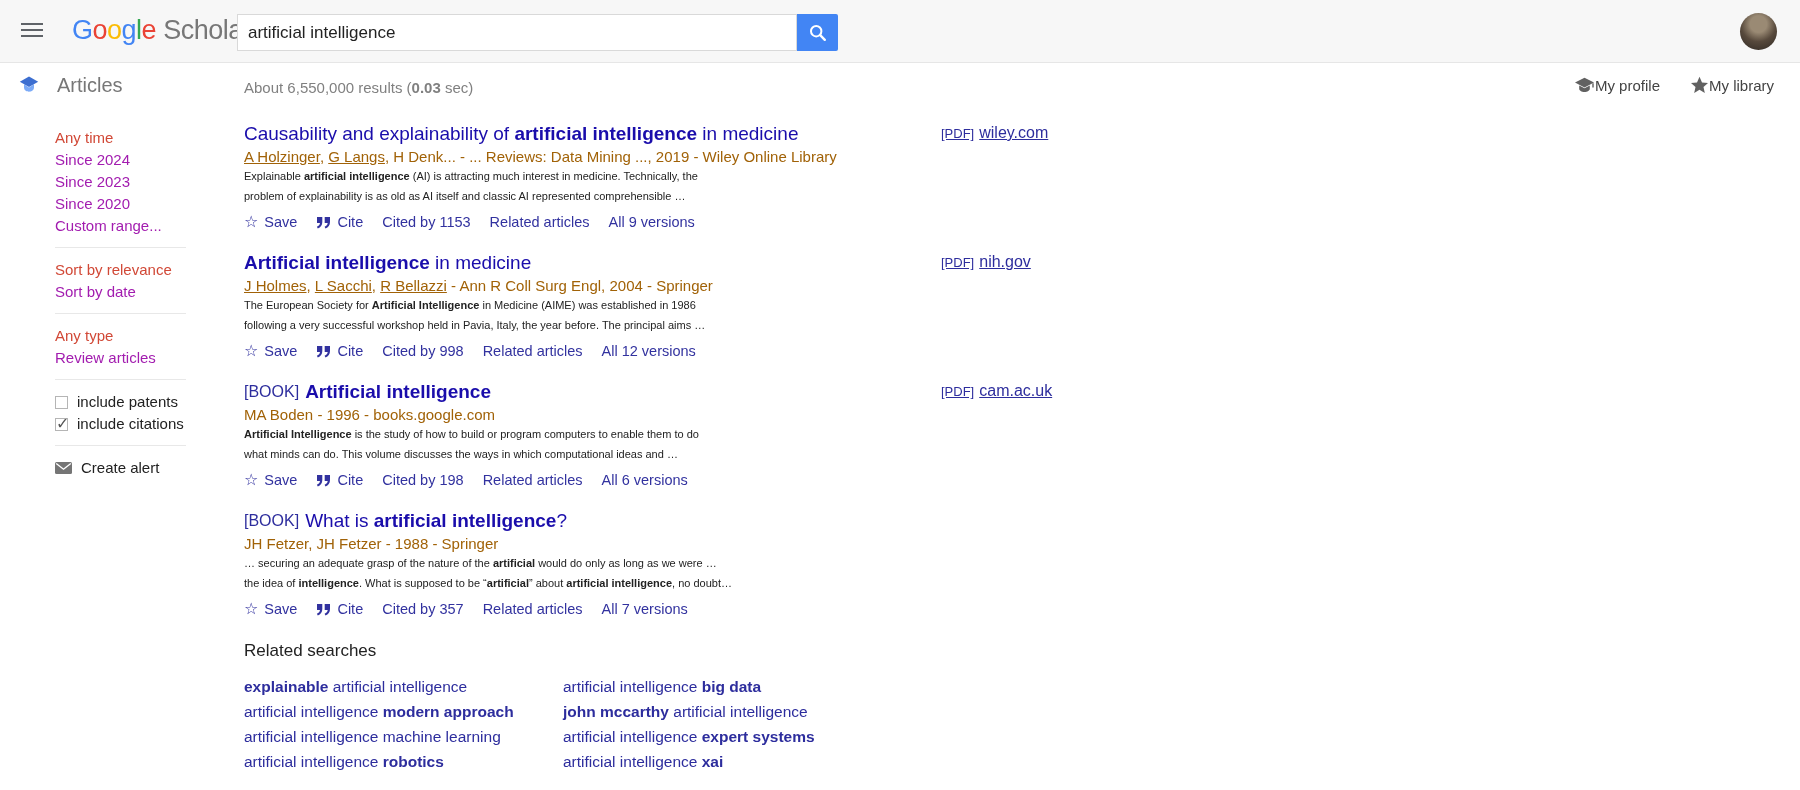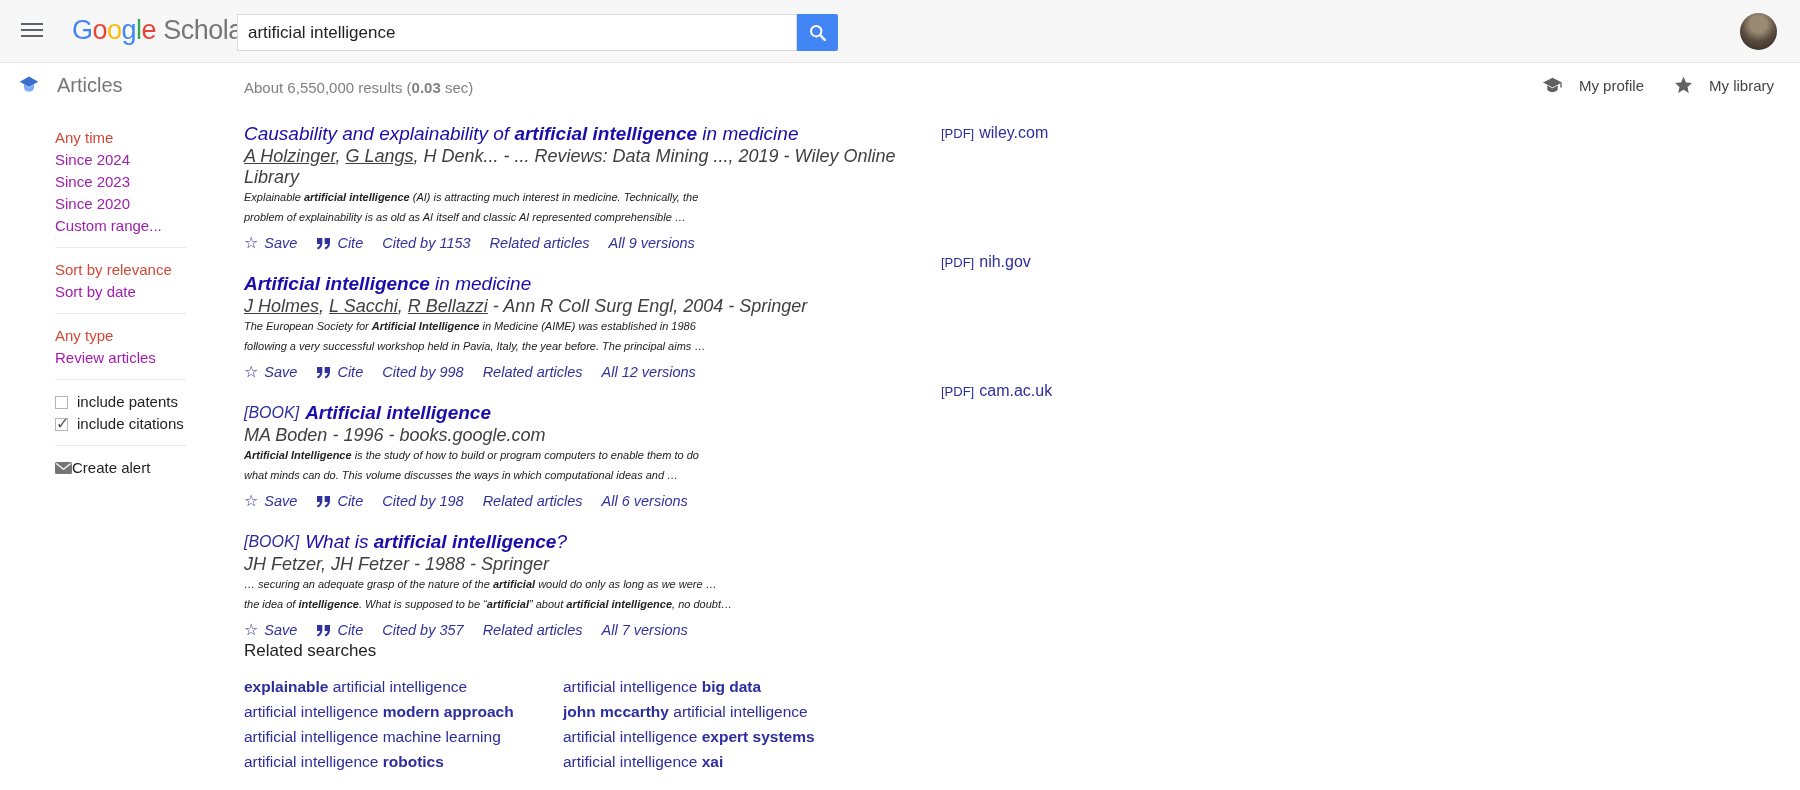--- a/index.html
+++ b/index.html
@@ -29,7 +29,7 @@
   #articles-label { position:absolute; left:57px; top:11px; font-size:20px; color:#777; }
   #stats { position:absolute; left:244px; top:16px; font-size:15px; color:#808080; }
   #toolbar-right { position:absolute; right:26px; top:13px; display:flex; align-items:center; gap:30px; }
-  .tb-link { display:flex; align-items:center; gap:16px; font-size:15px; color:#444; cursor:pointer; }
+  .tb-link { display:flex; align-items:center; gap:0; font-size:15px; color:#444; cursor:pointer; }
 
   
   #sidebar { position:absolute; left:55px; top:127px; width:175px; font-size:15px; }

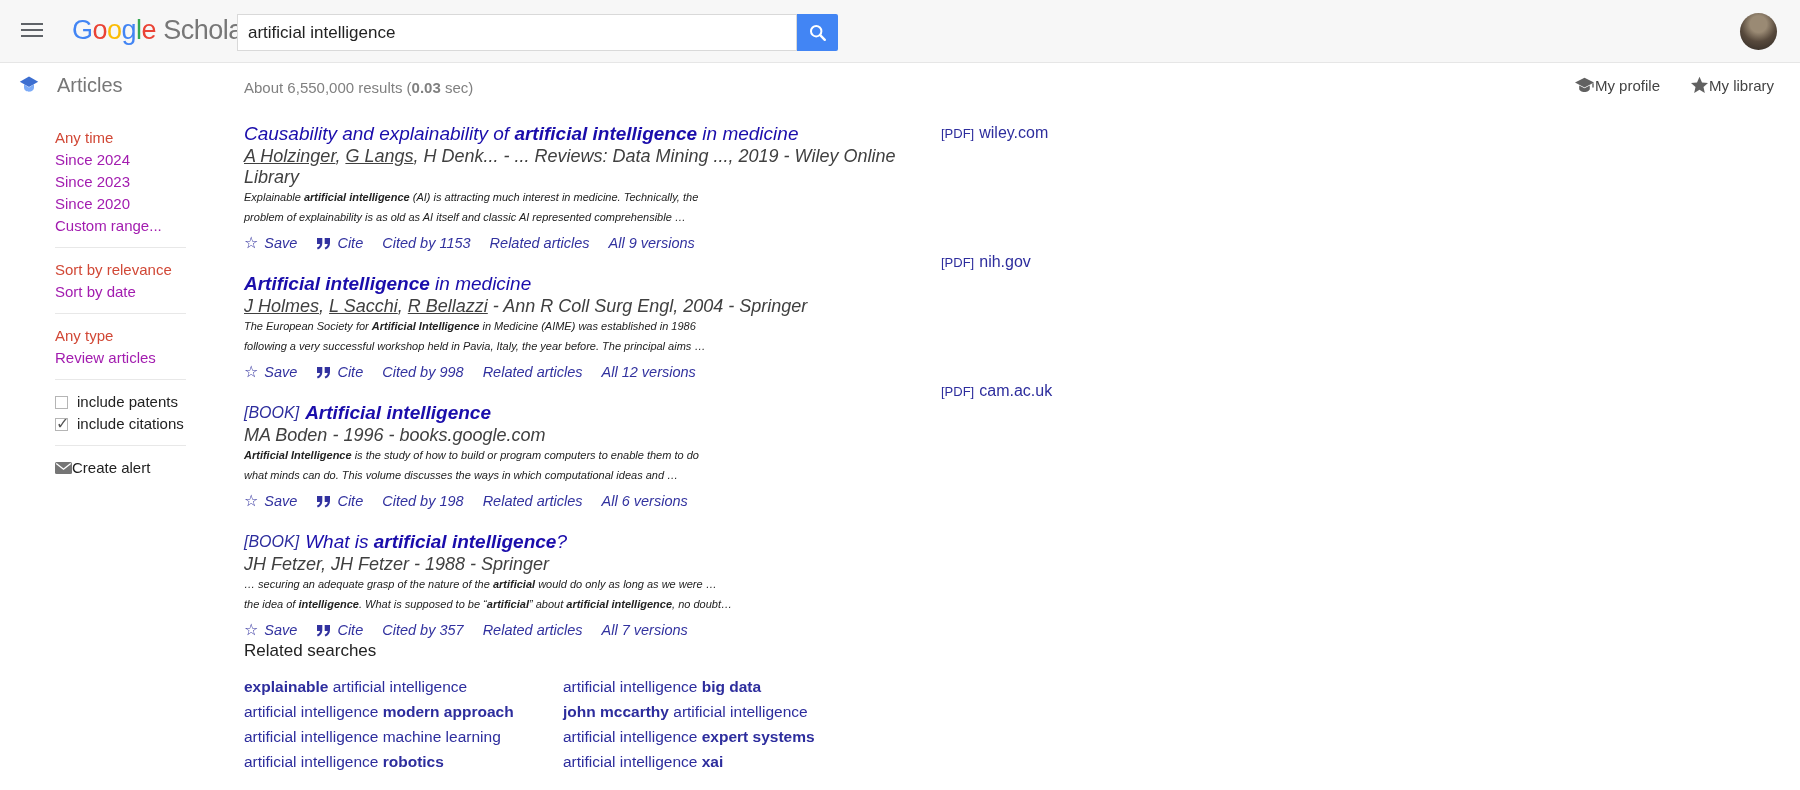--- a/index.html
+++ b/index.html
@@ -44,7 +44,7 @@
 
   
   #main { position:absolute; left:244px; top:122px; width:690px; }
-  .result { margin-bottom:19px;font-style:italic; }
+  .result { margin-bottom:19px; }
   .r-title { font-size:19px; line-height:24px; color:#1a0dab; cursor:pointer; }
   .book-tag { font-size:16px; color:#2d2d9d; margin-right:6px; vertical-align:1px; }
   .r-byline { font-size:18px; line-height:21px; color:#404040; }

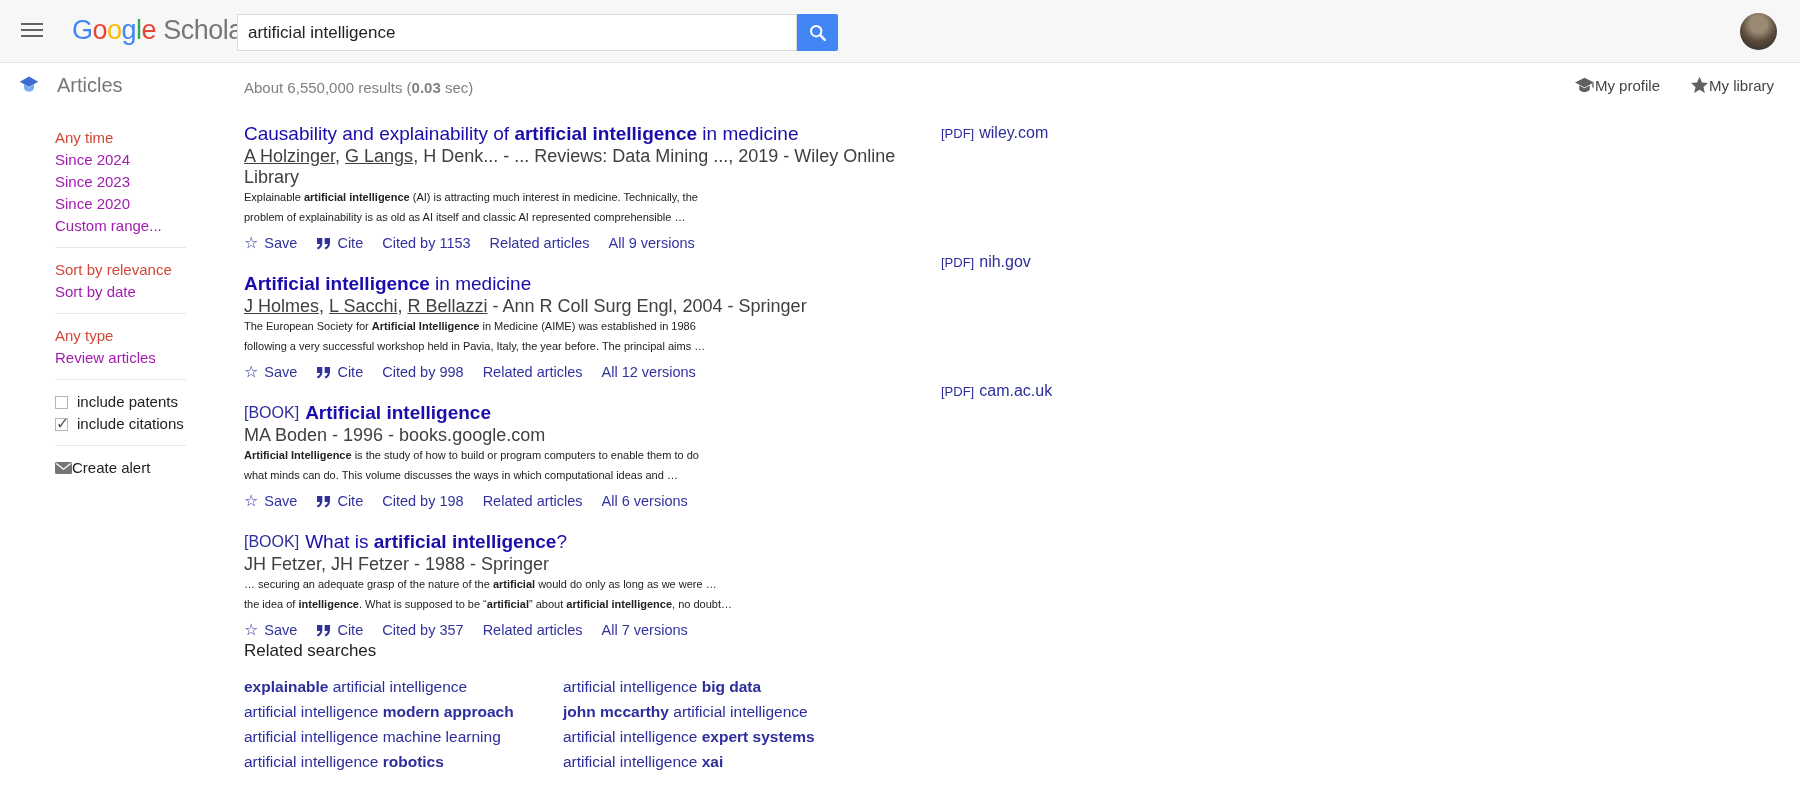--- a/index.html
+++ b/index.html
@@ -54,7 +54,7 @@
   .save-star { font-size:16px; line-height:16px; }
 
   
-  .pdf-link { position:absolute; left:941px; font-size:16px; color:#2d2d9d; cursor:pointer; }
+  .pdf-link { position:absolute; left:941px; font-size:16px; color:#2d2d9d; cursor:pointer;text-decoration:underline; }
   .pdf-tag { font-size:13px; margin-right:5px; }
 
   

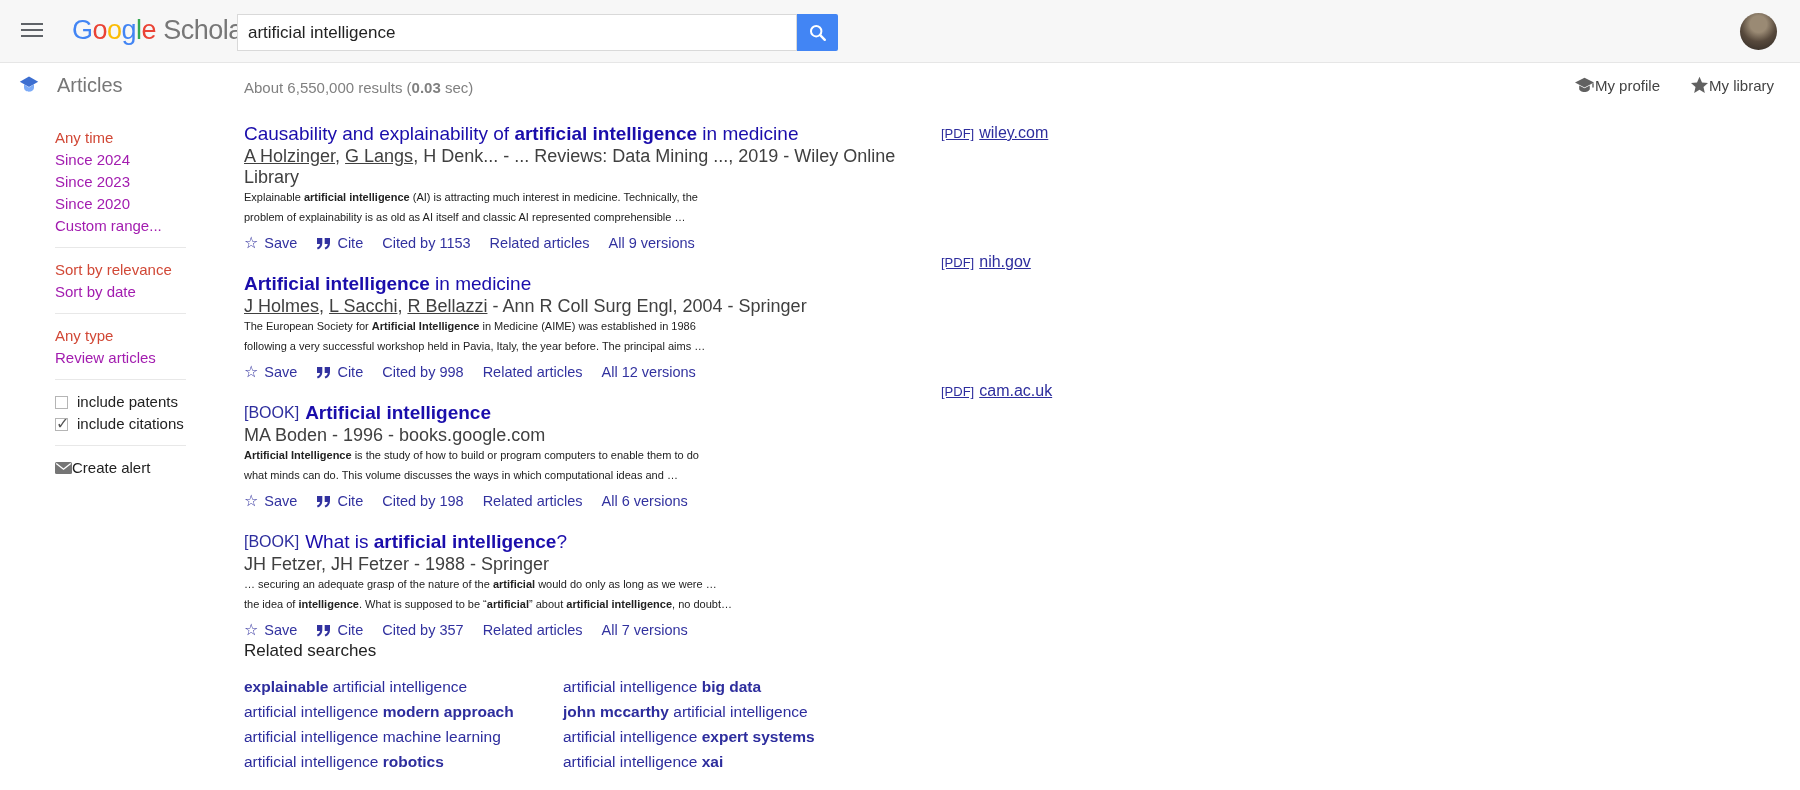--- a/index.html
+++ b/index.html
@@ -47,7 +47,7 @@
   .result { margin-bottom:19px; }
   .r-title { font-size:19px; line-height:24px; color:#1a0dab; cursor:pointer; }
   .book-tag { font-size:16px; color:#2d2d9d; margin-right:6px; vertical-align:1px; }
-  .r-byline { font-size:18px; line-height:21px; color:#404040; }
+  .r-byline { font-size:15px; line-height:21px; color:#a16207; }
   .r-snippet { font-size:11px; line-height:19.5px; color:#222; }
   .r-actions { margin-top:6px; height:20px; display:flex; align-items:center; font-size:14.5px; color:#32329f; }
   .r-actions .act { display:flex; align-items:center; gap:6px; margin-right:19px; cursor:pointer; color:#32329f; }

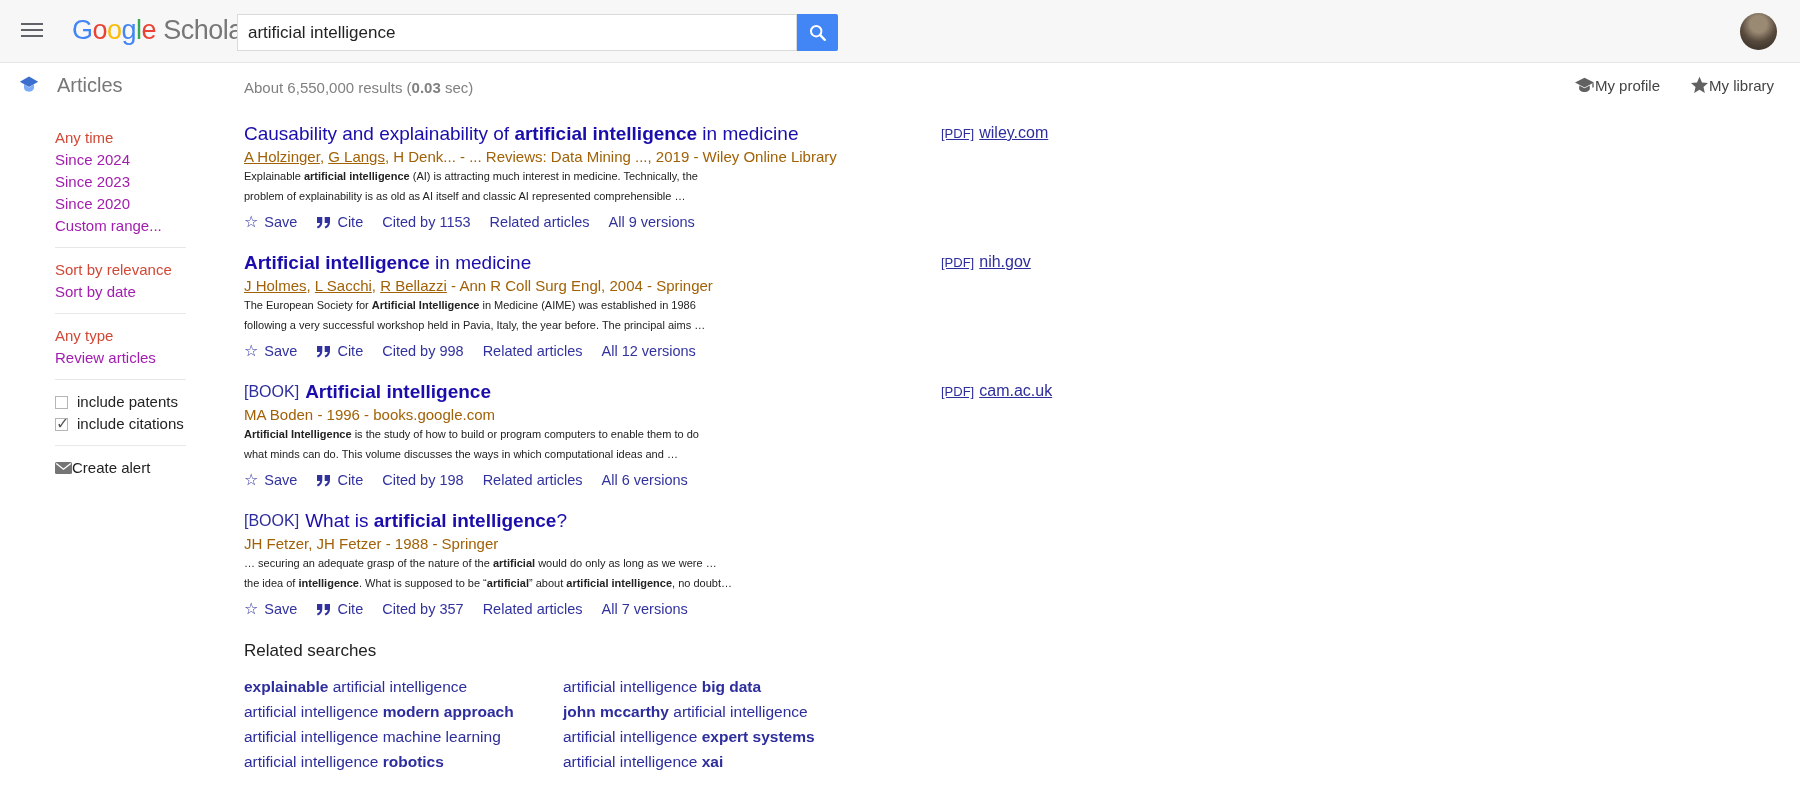--- a/index.html
+++ b/index.html
@@ -40,7 +40,7 @@
   .cb-box { position:relative; width:13px; height:13px; border:1px solid #b5b5b5; background:#fff; margin-right:9px; flex:0 0 auto; }
   .cb-box .tick { display:none; position:absolute; left:0px; top:-6px; font-size:16px; color:#555; }
   .cb-box.checked .tick { display:block; }
-  #create-alert { display:flex; align-items:center; gap:0; line-height:22px; color:#222; cursor:pointer; }
+  #create-alert { display:flex; align-items:center; gap:9px; line-height:22px; color:#222; cursor:pointer; }
 
   
   #main { position:absolute; left:244px; top:122px; width:690px; }

